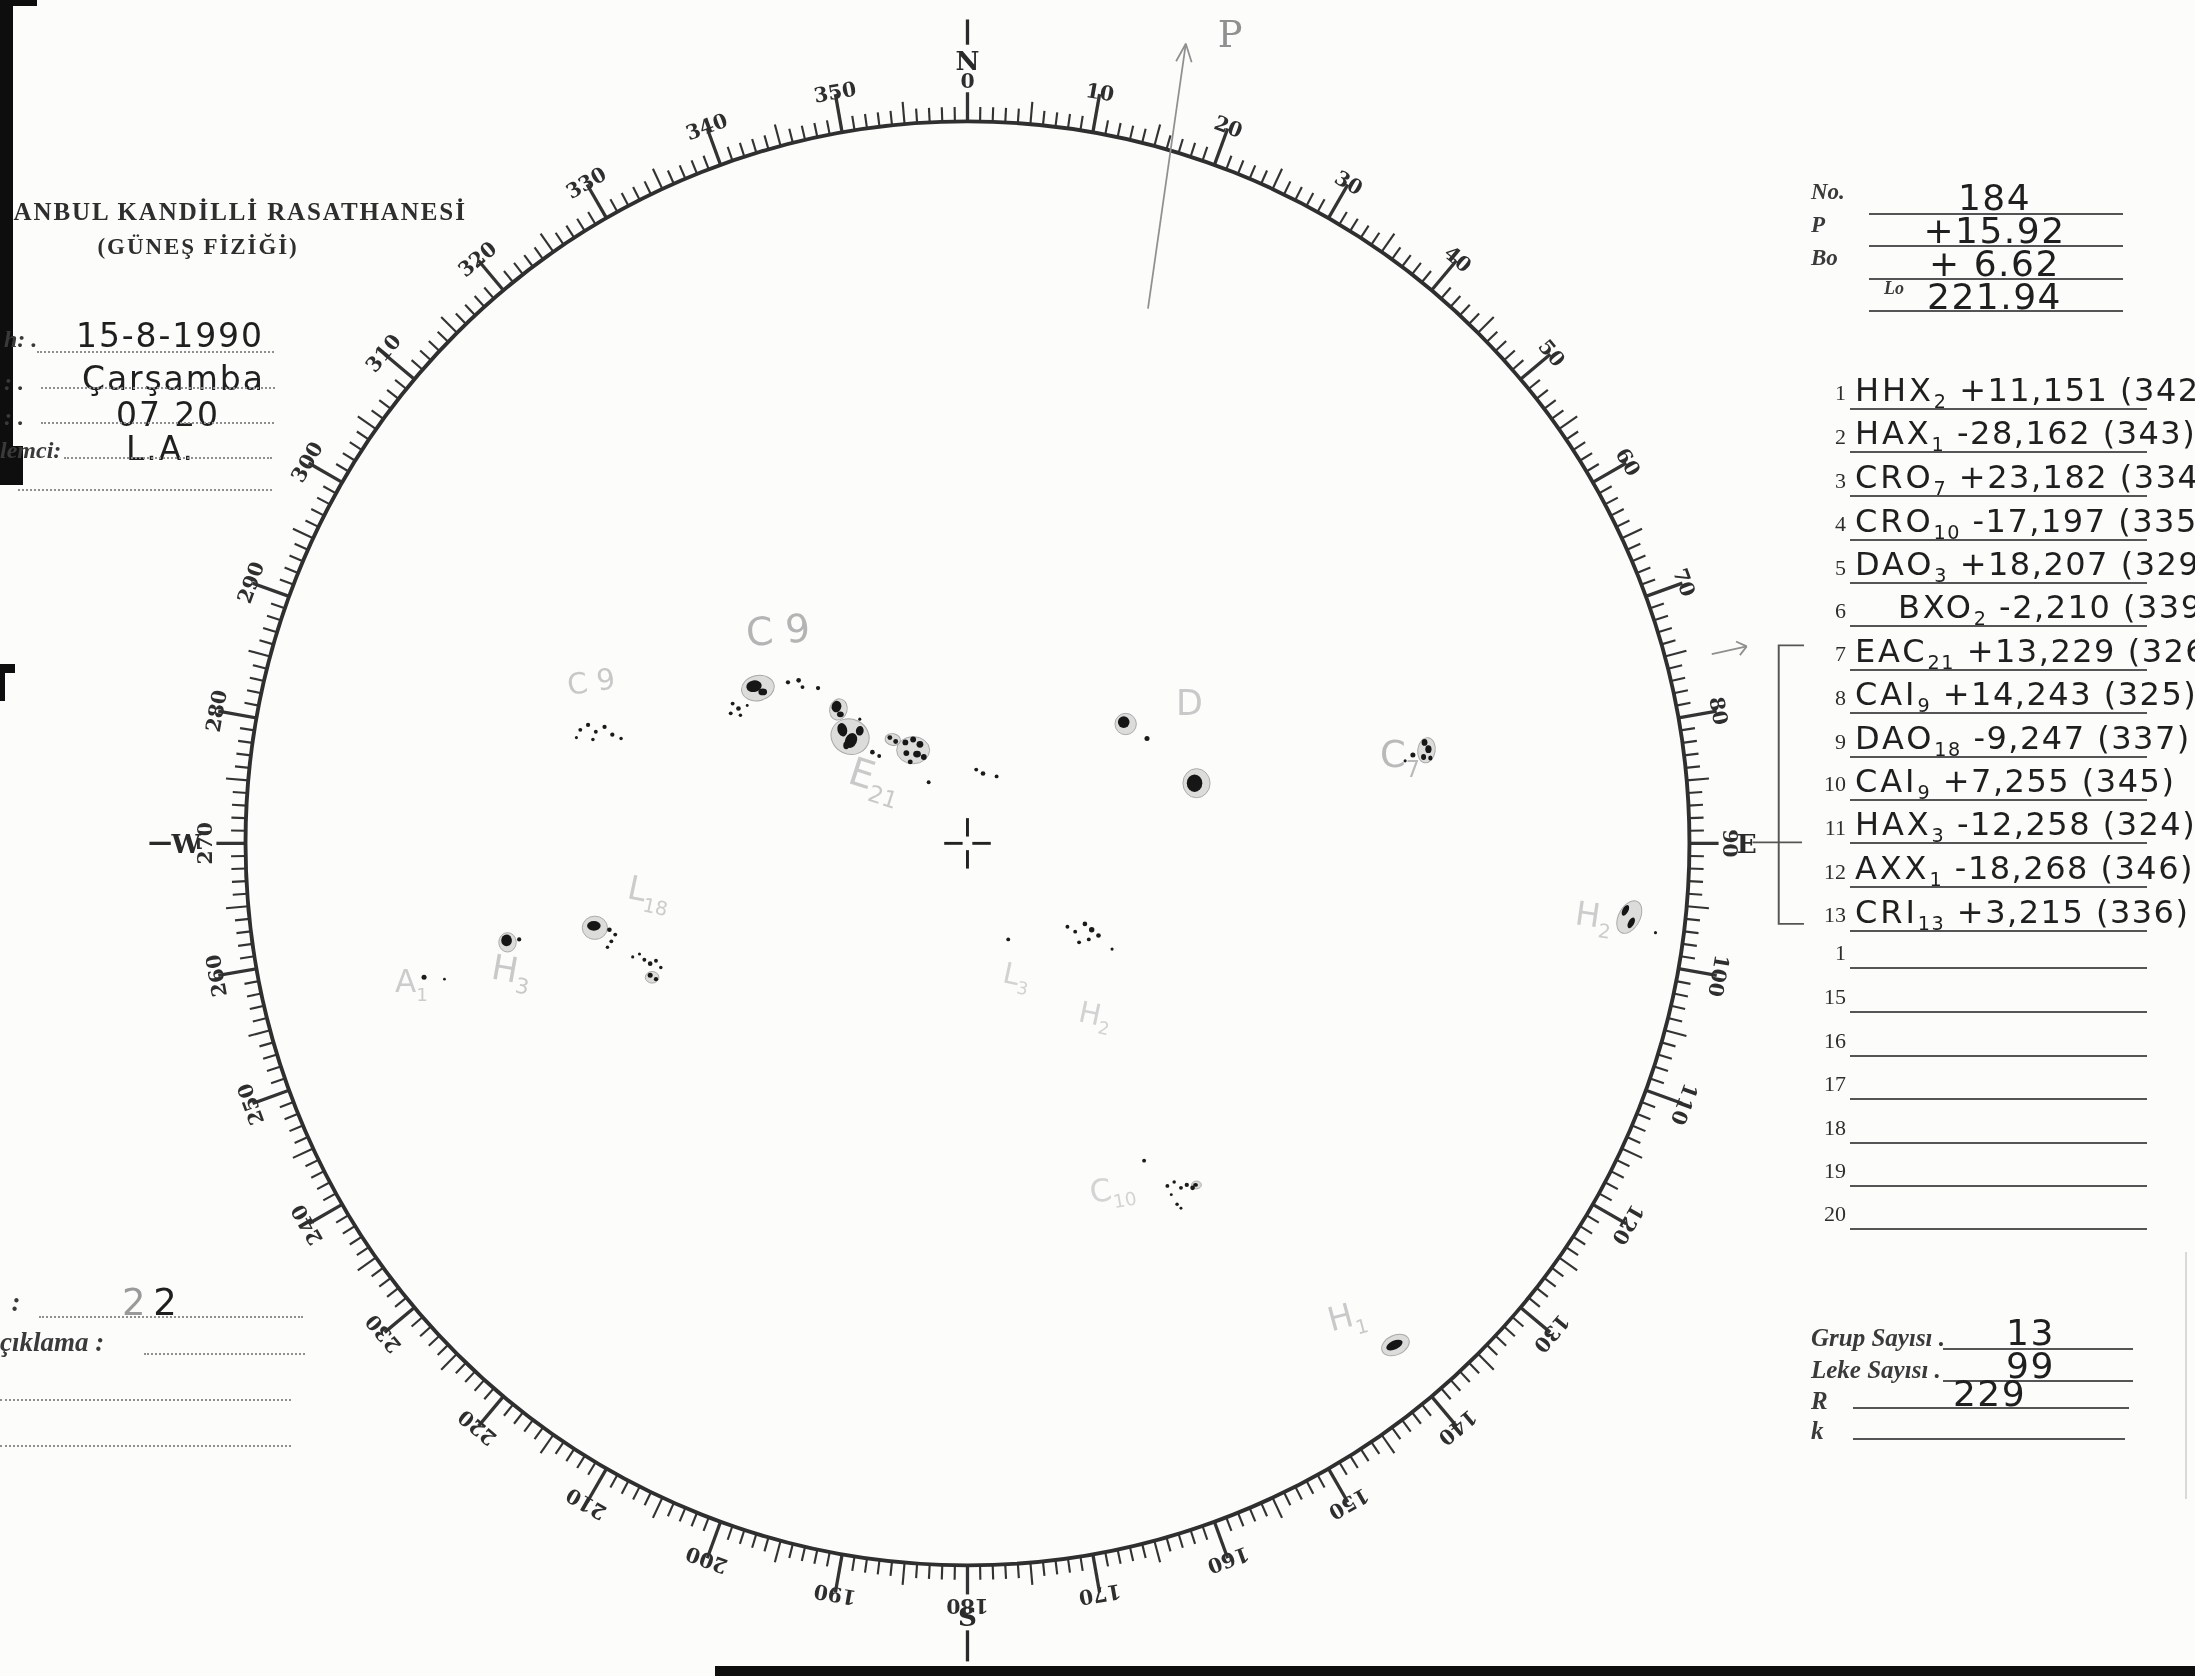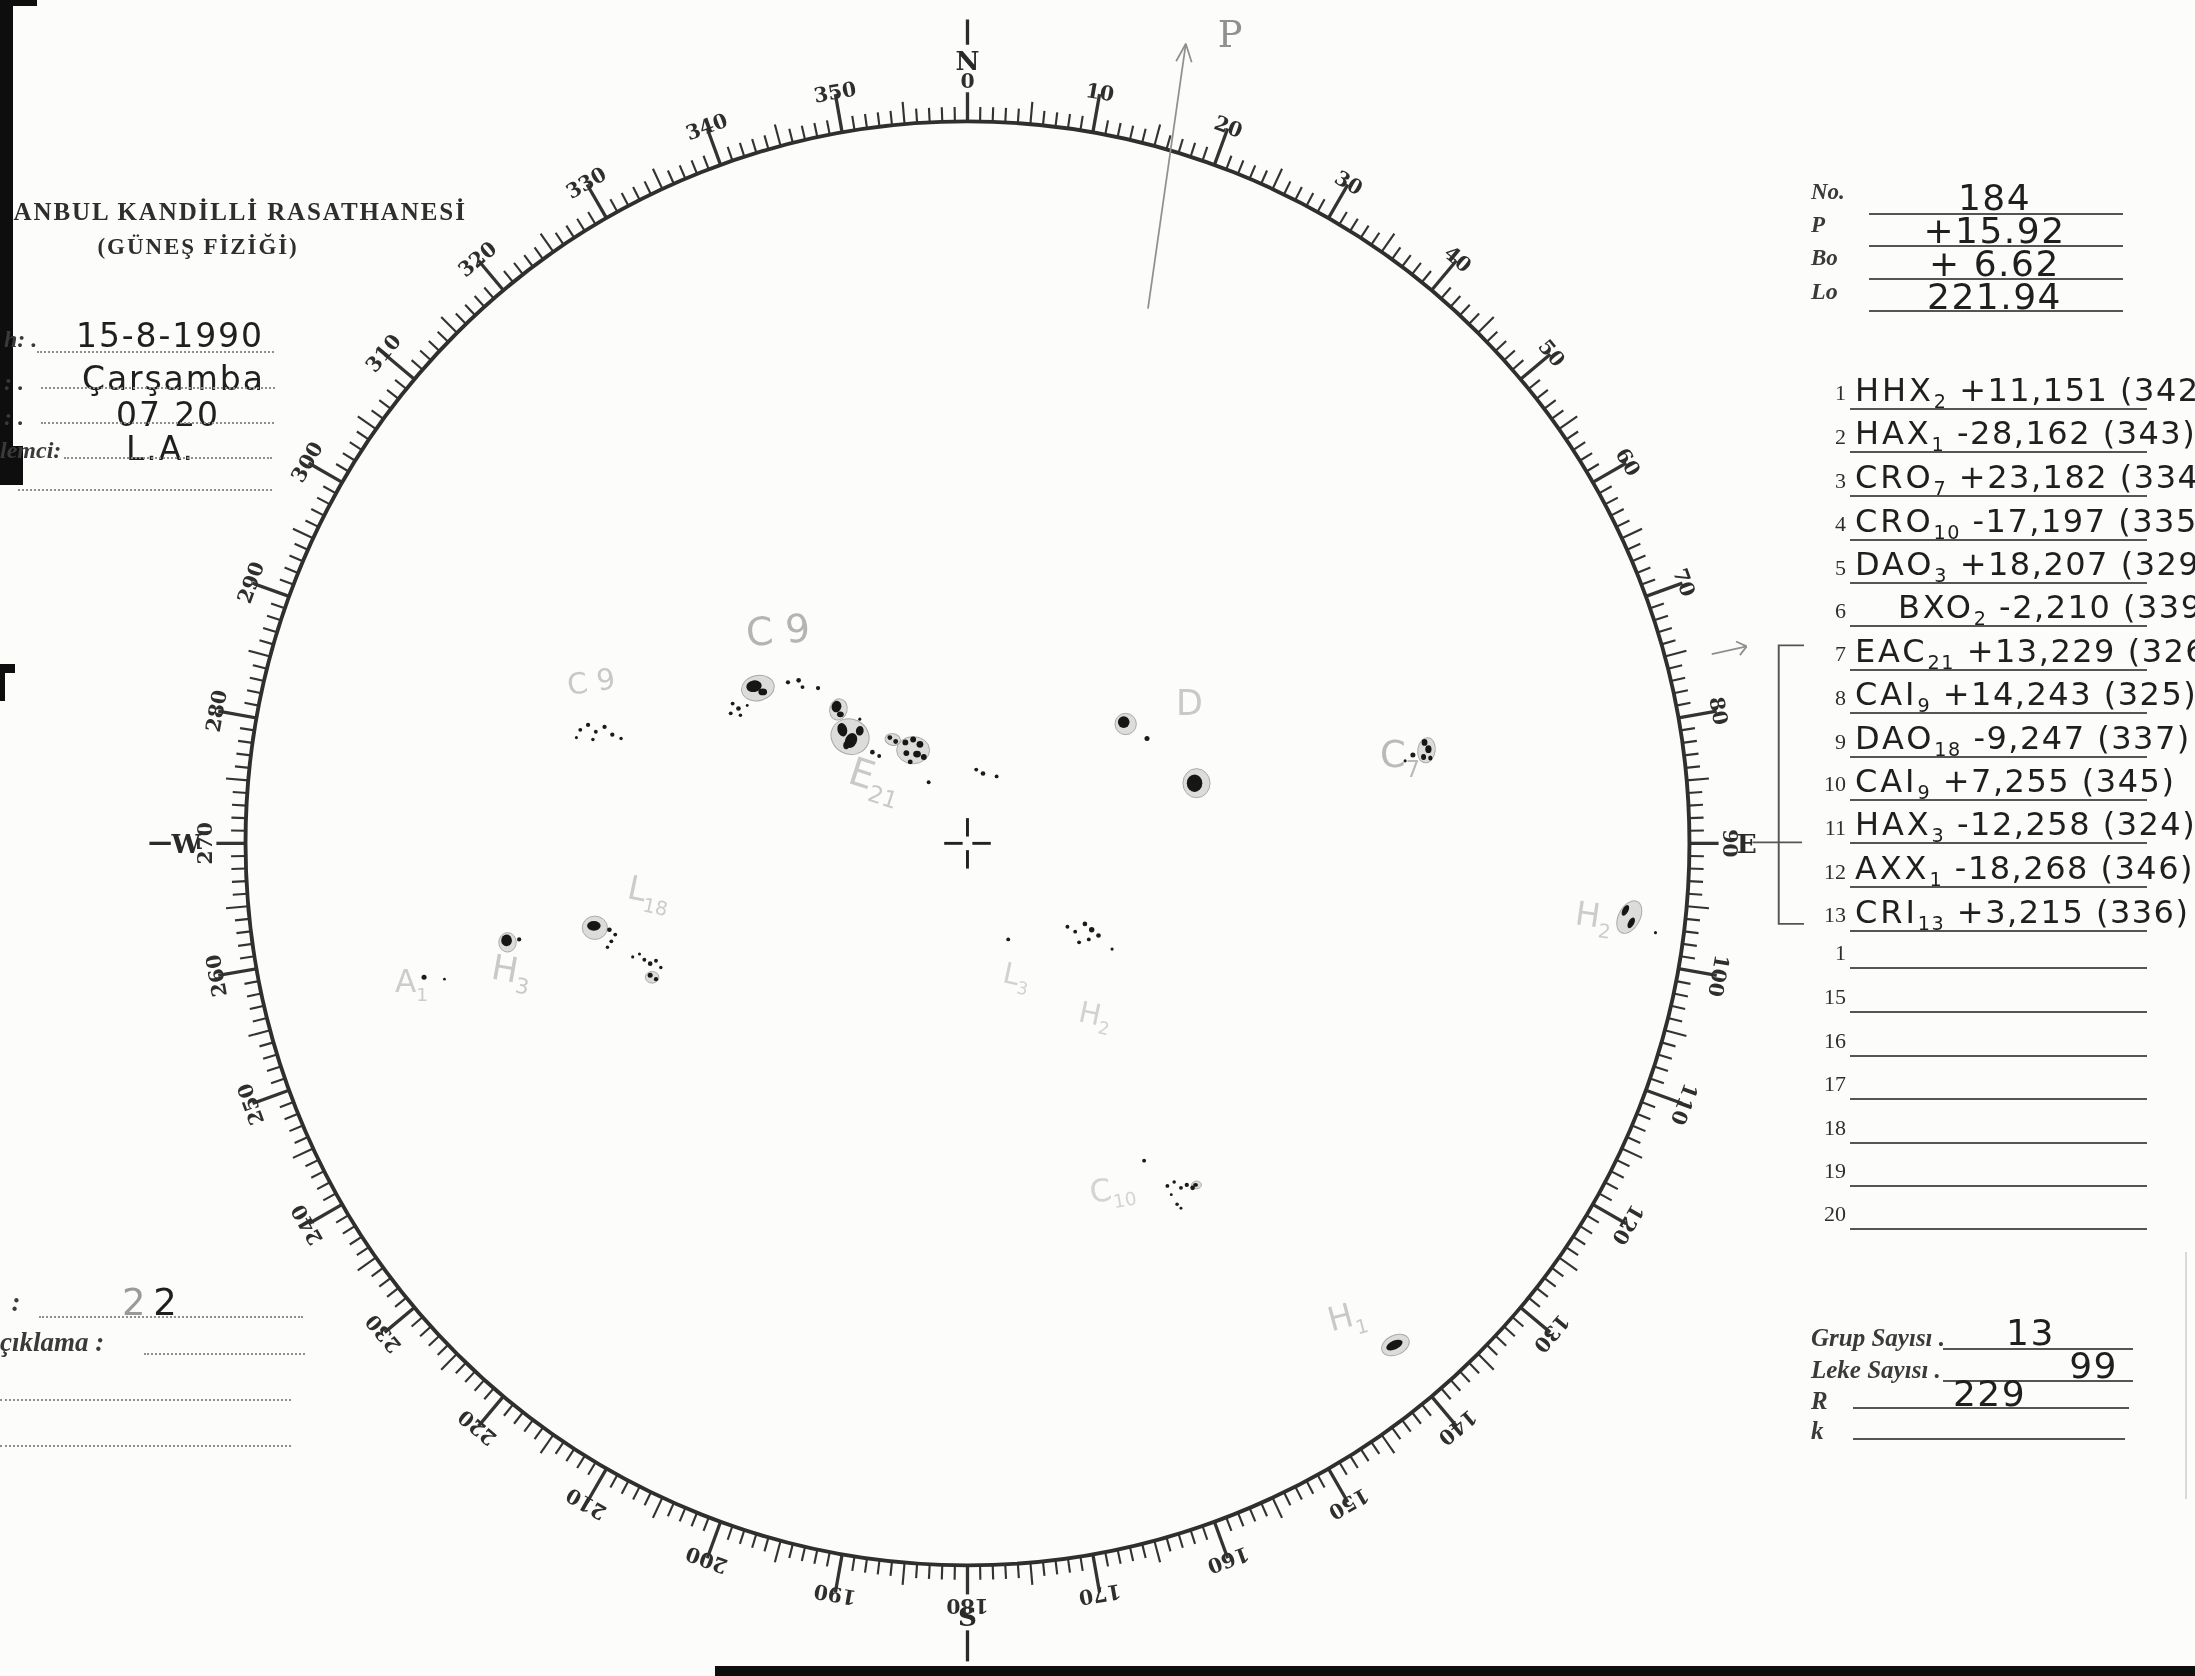--- a/index.html
+++ b/index.html
@@ -602,7 +602,7 @@
       <div class="abs lbl-it" style="left:1811px;top:245px;font-size:23px;">Bo</div>
       <div class="abs hand" style="left:1873px;top:243px;width:243px;text-align:center;font-size:36px;">+ 6.62</div>
       <div class="abs solidline" style="left:1869px;top:278px;width:254px;"></div>
-      <div class="abs lbl-it" style="left:1811px;top:278px;font-size:24px;font-style:italic;">Lo</div>
+      <div class="abs lbl-it" style="left:1884px;top:278px;font-size:18px;font-style:italic;">Lo</div>
       <div class="abs hand" style="left:1873px;top:276px;width:243px;text-align:center;font-size:36px;">221.94</div>
       <div class="abs solidline" style="left:1869px;top:310px;width:254px;"></div>
     </div>

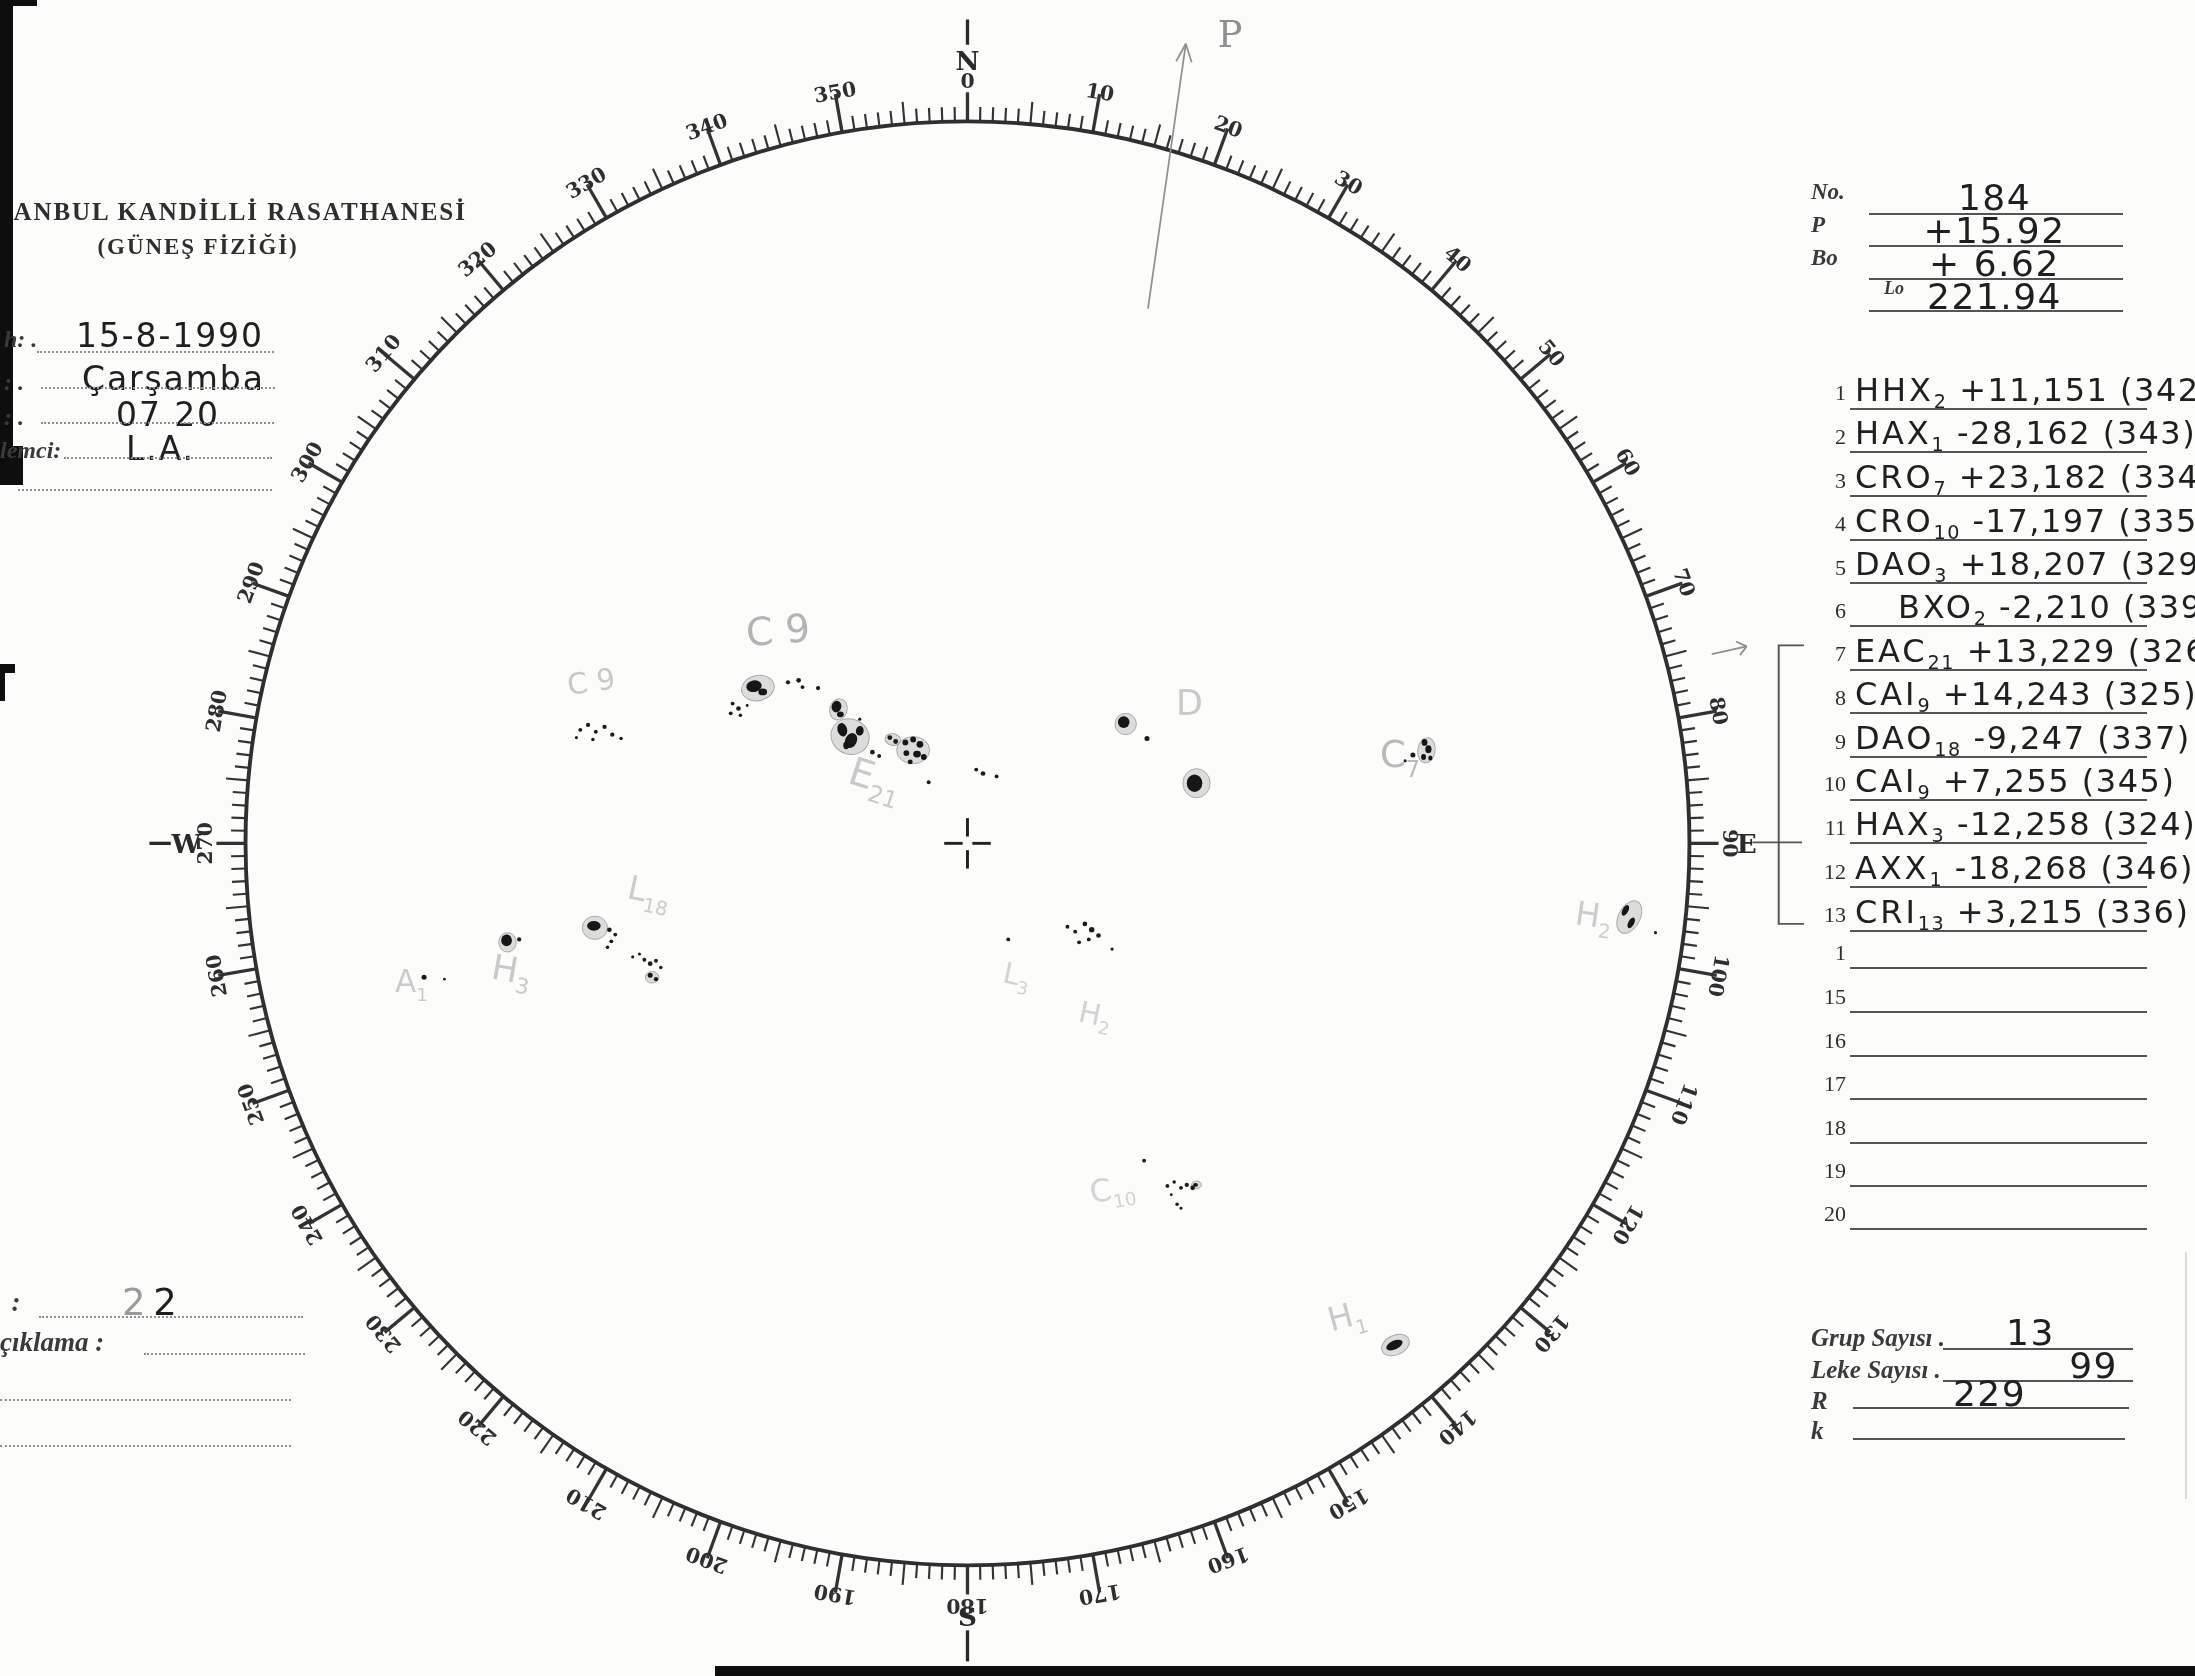--- a/index.html
+++ b/index.html
@@ -668,7 +668,7 @@
       <div class="abs hand" style="left:1943px;top:1312px;width:175px;text-align:center;font-size:36px;">13</div>
       <div class="abs solidline" style="left:1943px;top:1348px;width:190px;"></div>
       <div class="abs lbl-it" style="left:1811px;top:1356px;font-size:25px;">Leke Sayısı .</div>
-      <div class="abs hand" style="left:1943px;top:1345px;width:175px;text-align:right;font-size:36px;">99</div>
+      <div class="abs hand" style="left:1943px;top:1345px;width:175px;text-align:center;font-size:36px;">99</div>
       <div class="abs solidline" style="left:1943px;top:1380px;width:190px;"></div>
       <div class="abs lbl-it" style="left:1811px;top:1387px;font-size:25px;">R</div>
       <div class="abs hand" style="left:1902px;top:1373px;width:175px;text-align:center;font-size:36px;">229</div>

